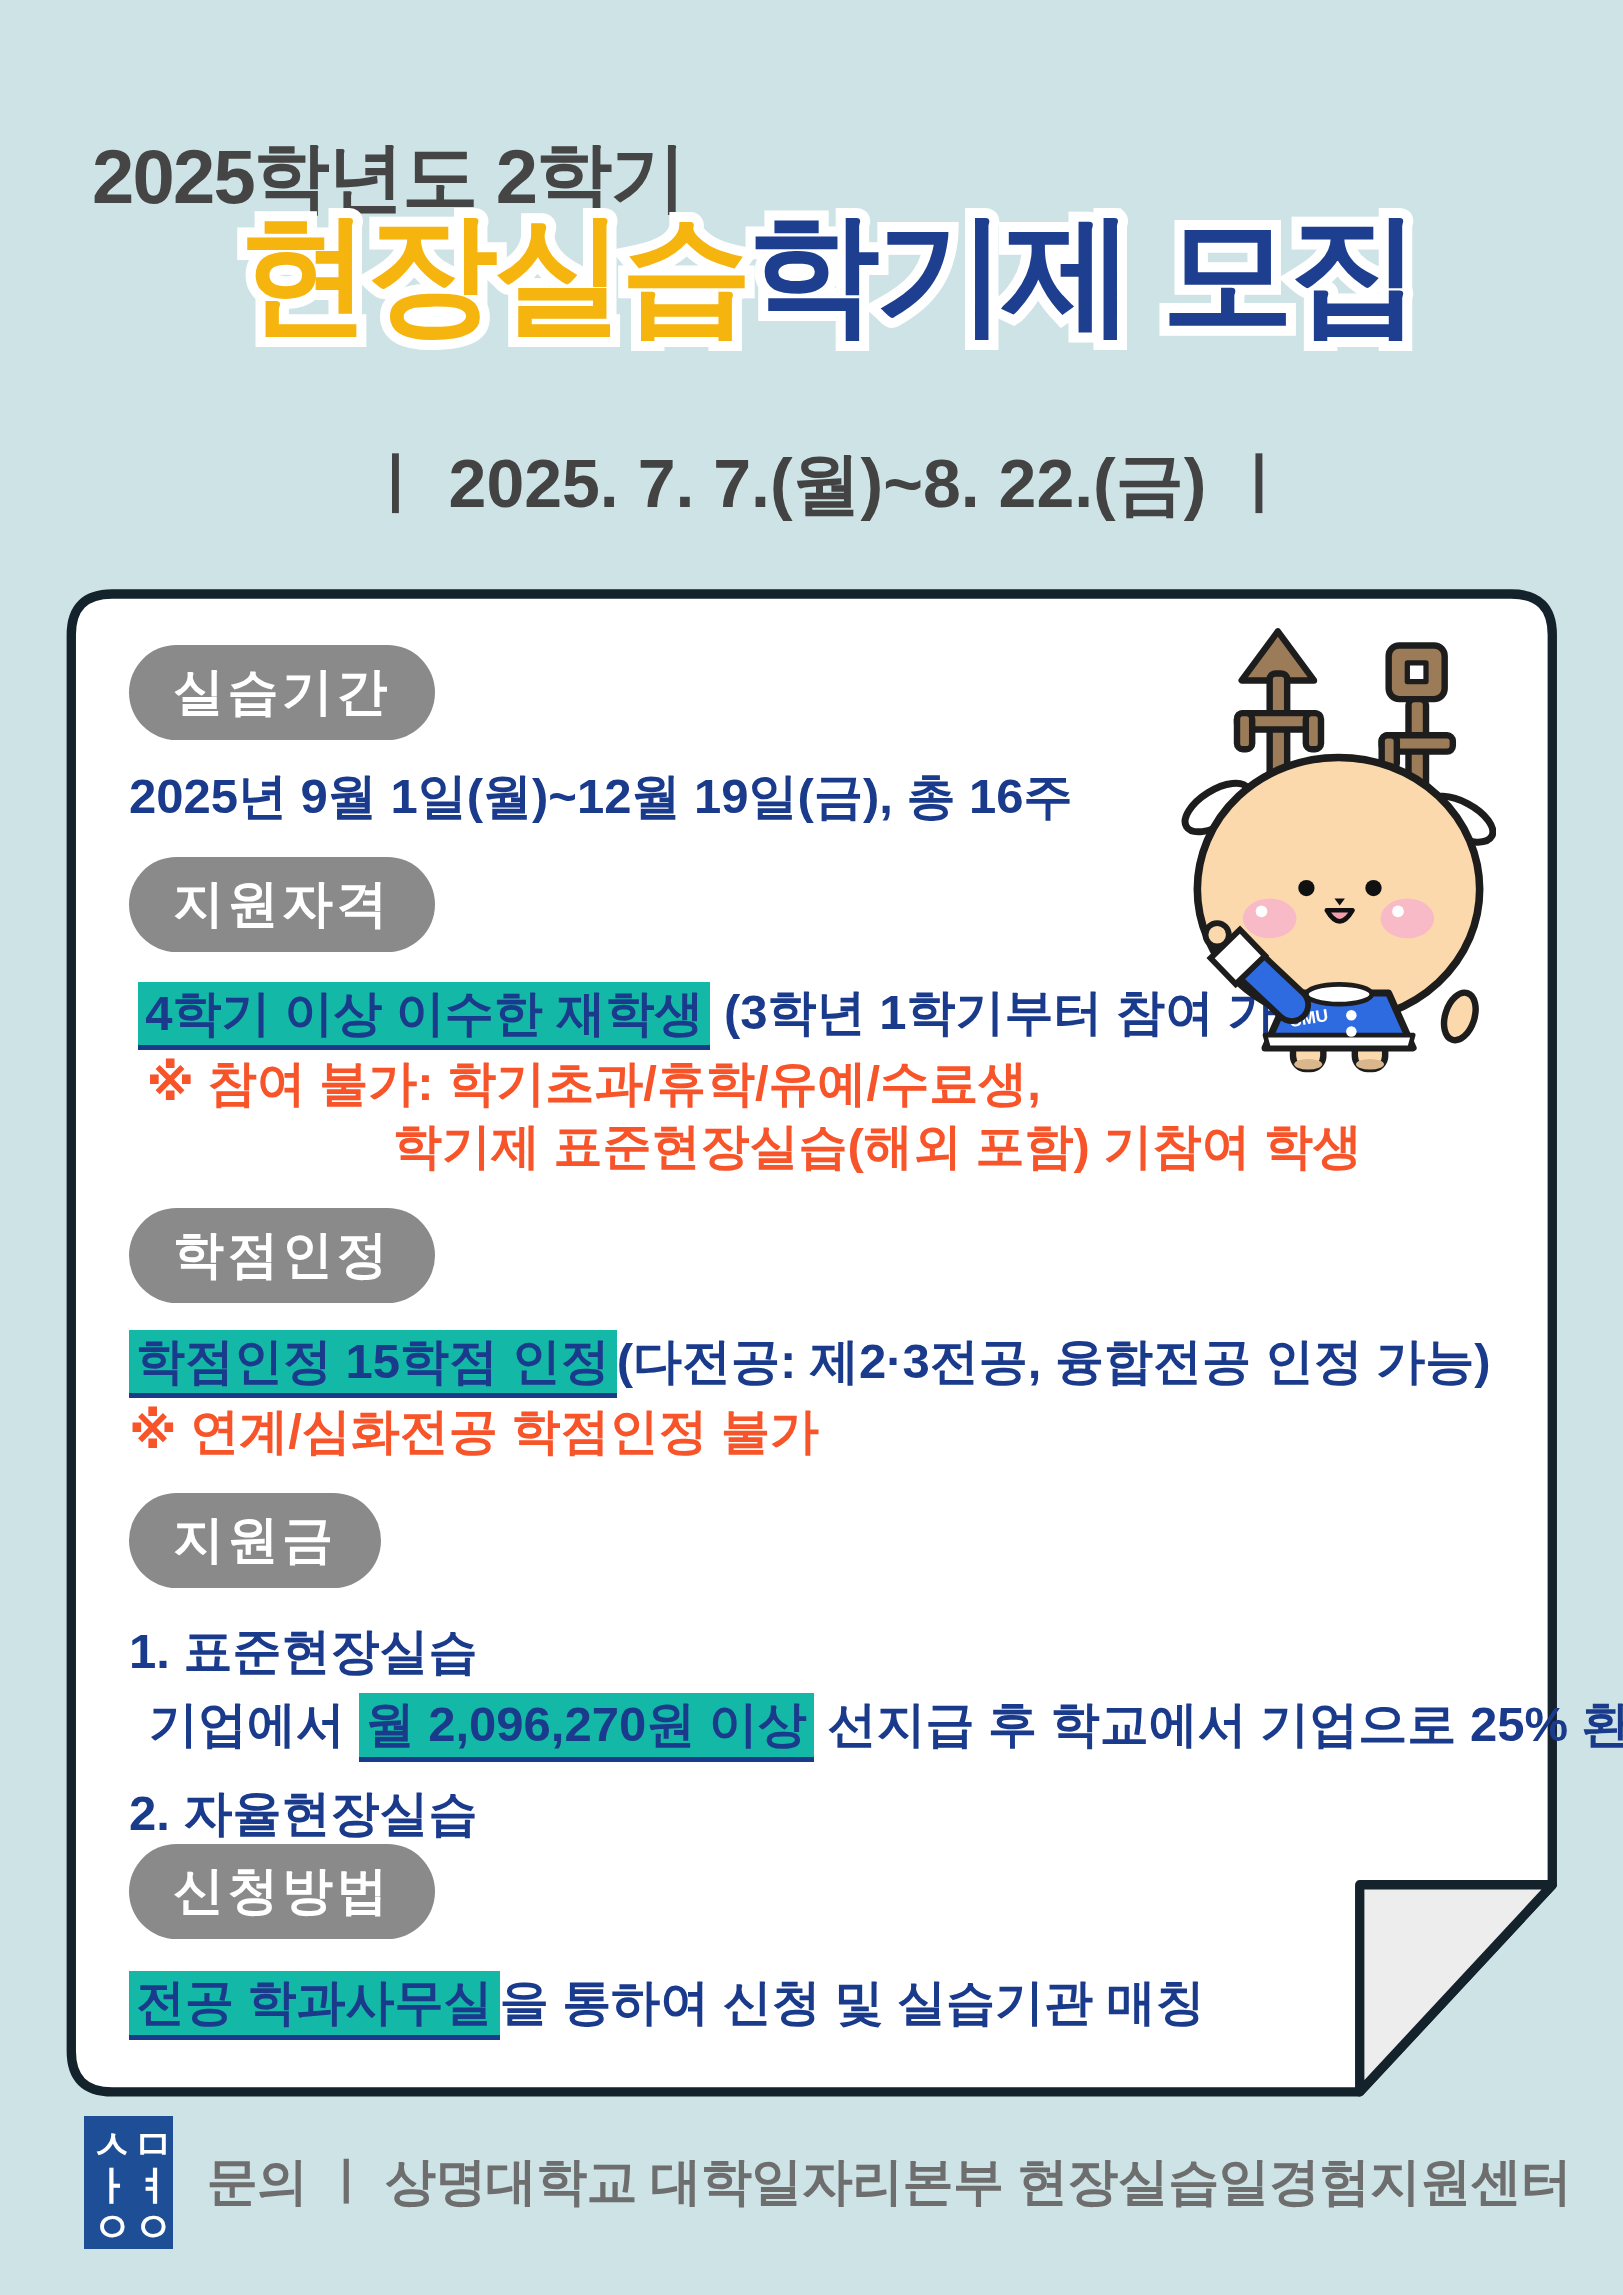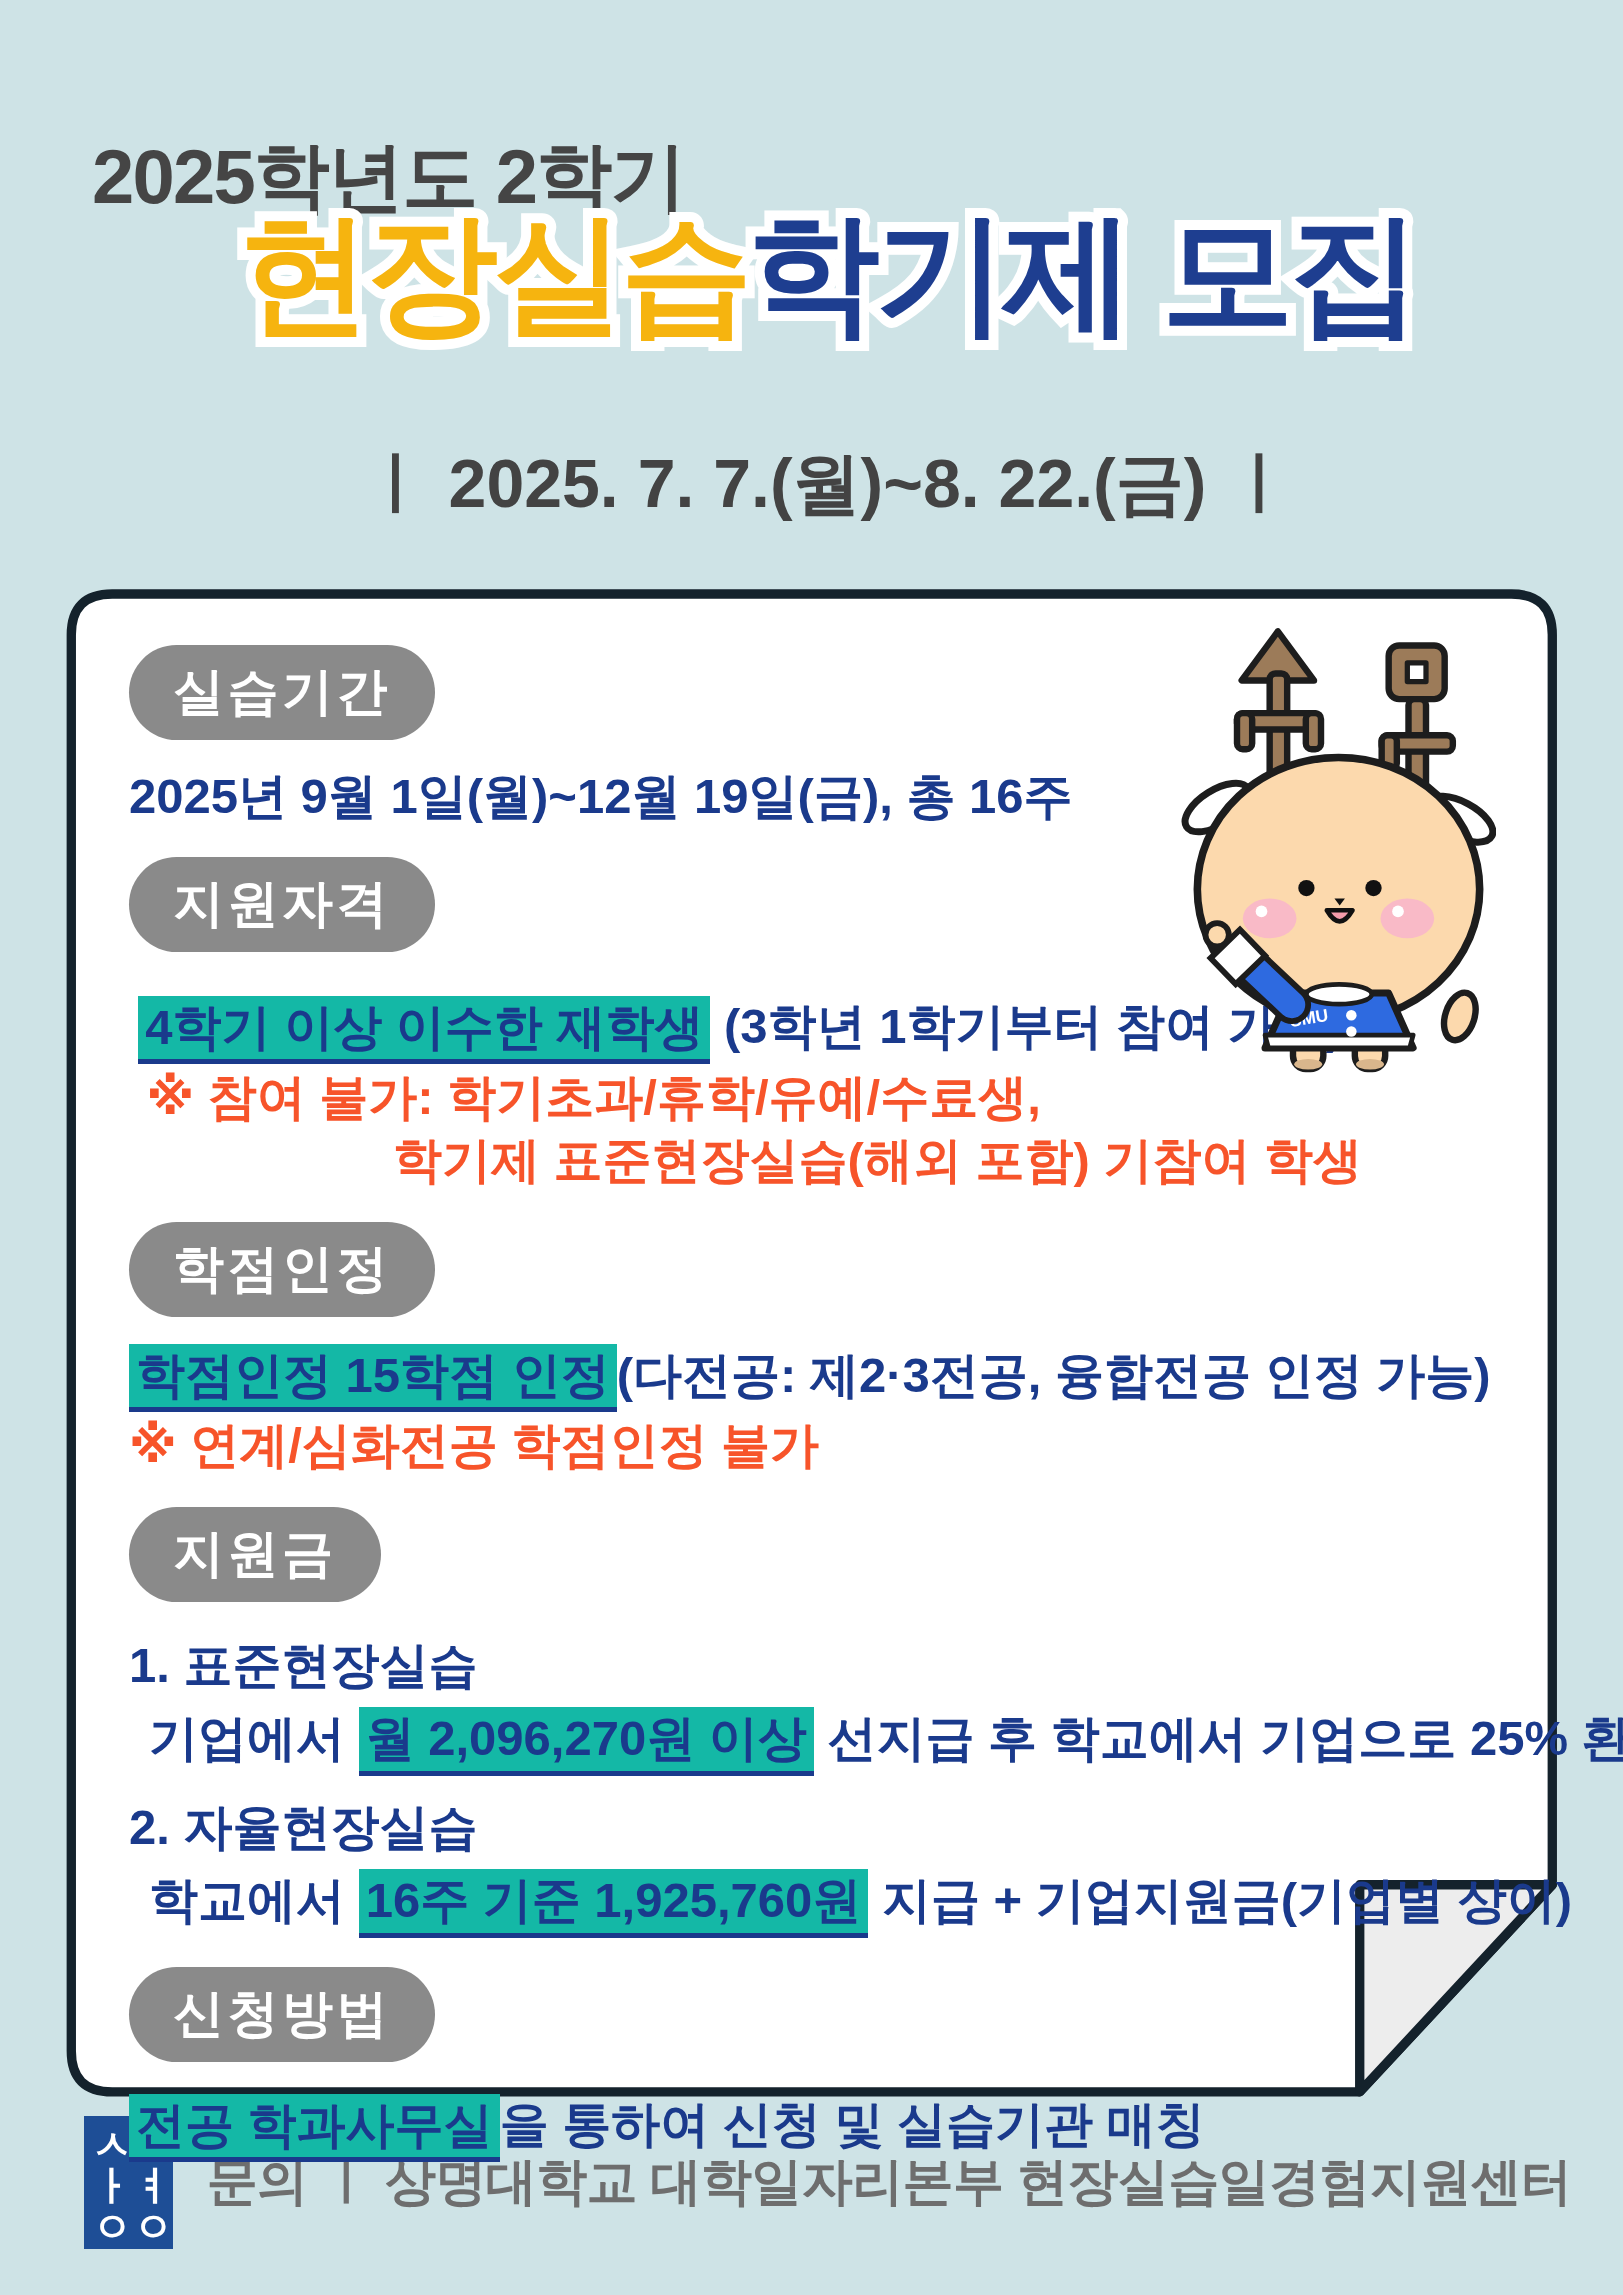--- a/index.html
+++ b/index.html
@@ -30,7 +30,7 @@
   .orange{color:#f7542a;}
   .hl{background:#14b8a6;color:#1a3a8c;padding:3.5px 7px 5.8px 7px;
       border-bottom:5.3px solid #1a3a8c;}
-  .mb42{margin-bottom:24.5px;}.mb50{margin-bottom:43px;}.mb46{margin-bottom:27px;}
+  .mb42{margin-bottom:24.5px;}.mb50{margin-bottom:29px;}.mb46{margin-bottom:27px;}
   .mb54{margin-bottom:31.5px;}.mb60{margin-bottom:35px;}
   .mt14{margin-top:8.2px;}.mt18{margin-top:10.5px;}.mt44{margin-top:26px;}
   .sgap{margin-bottom:30px;}

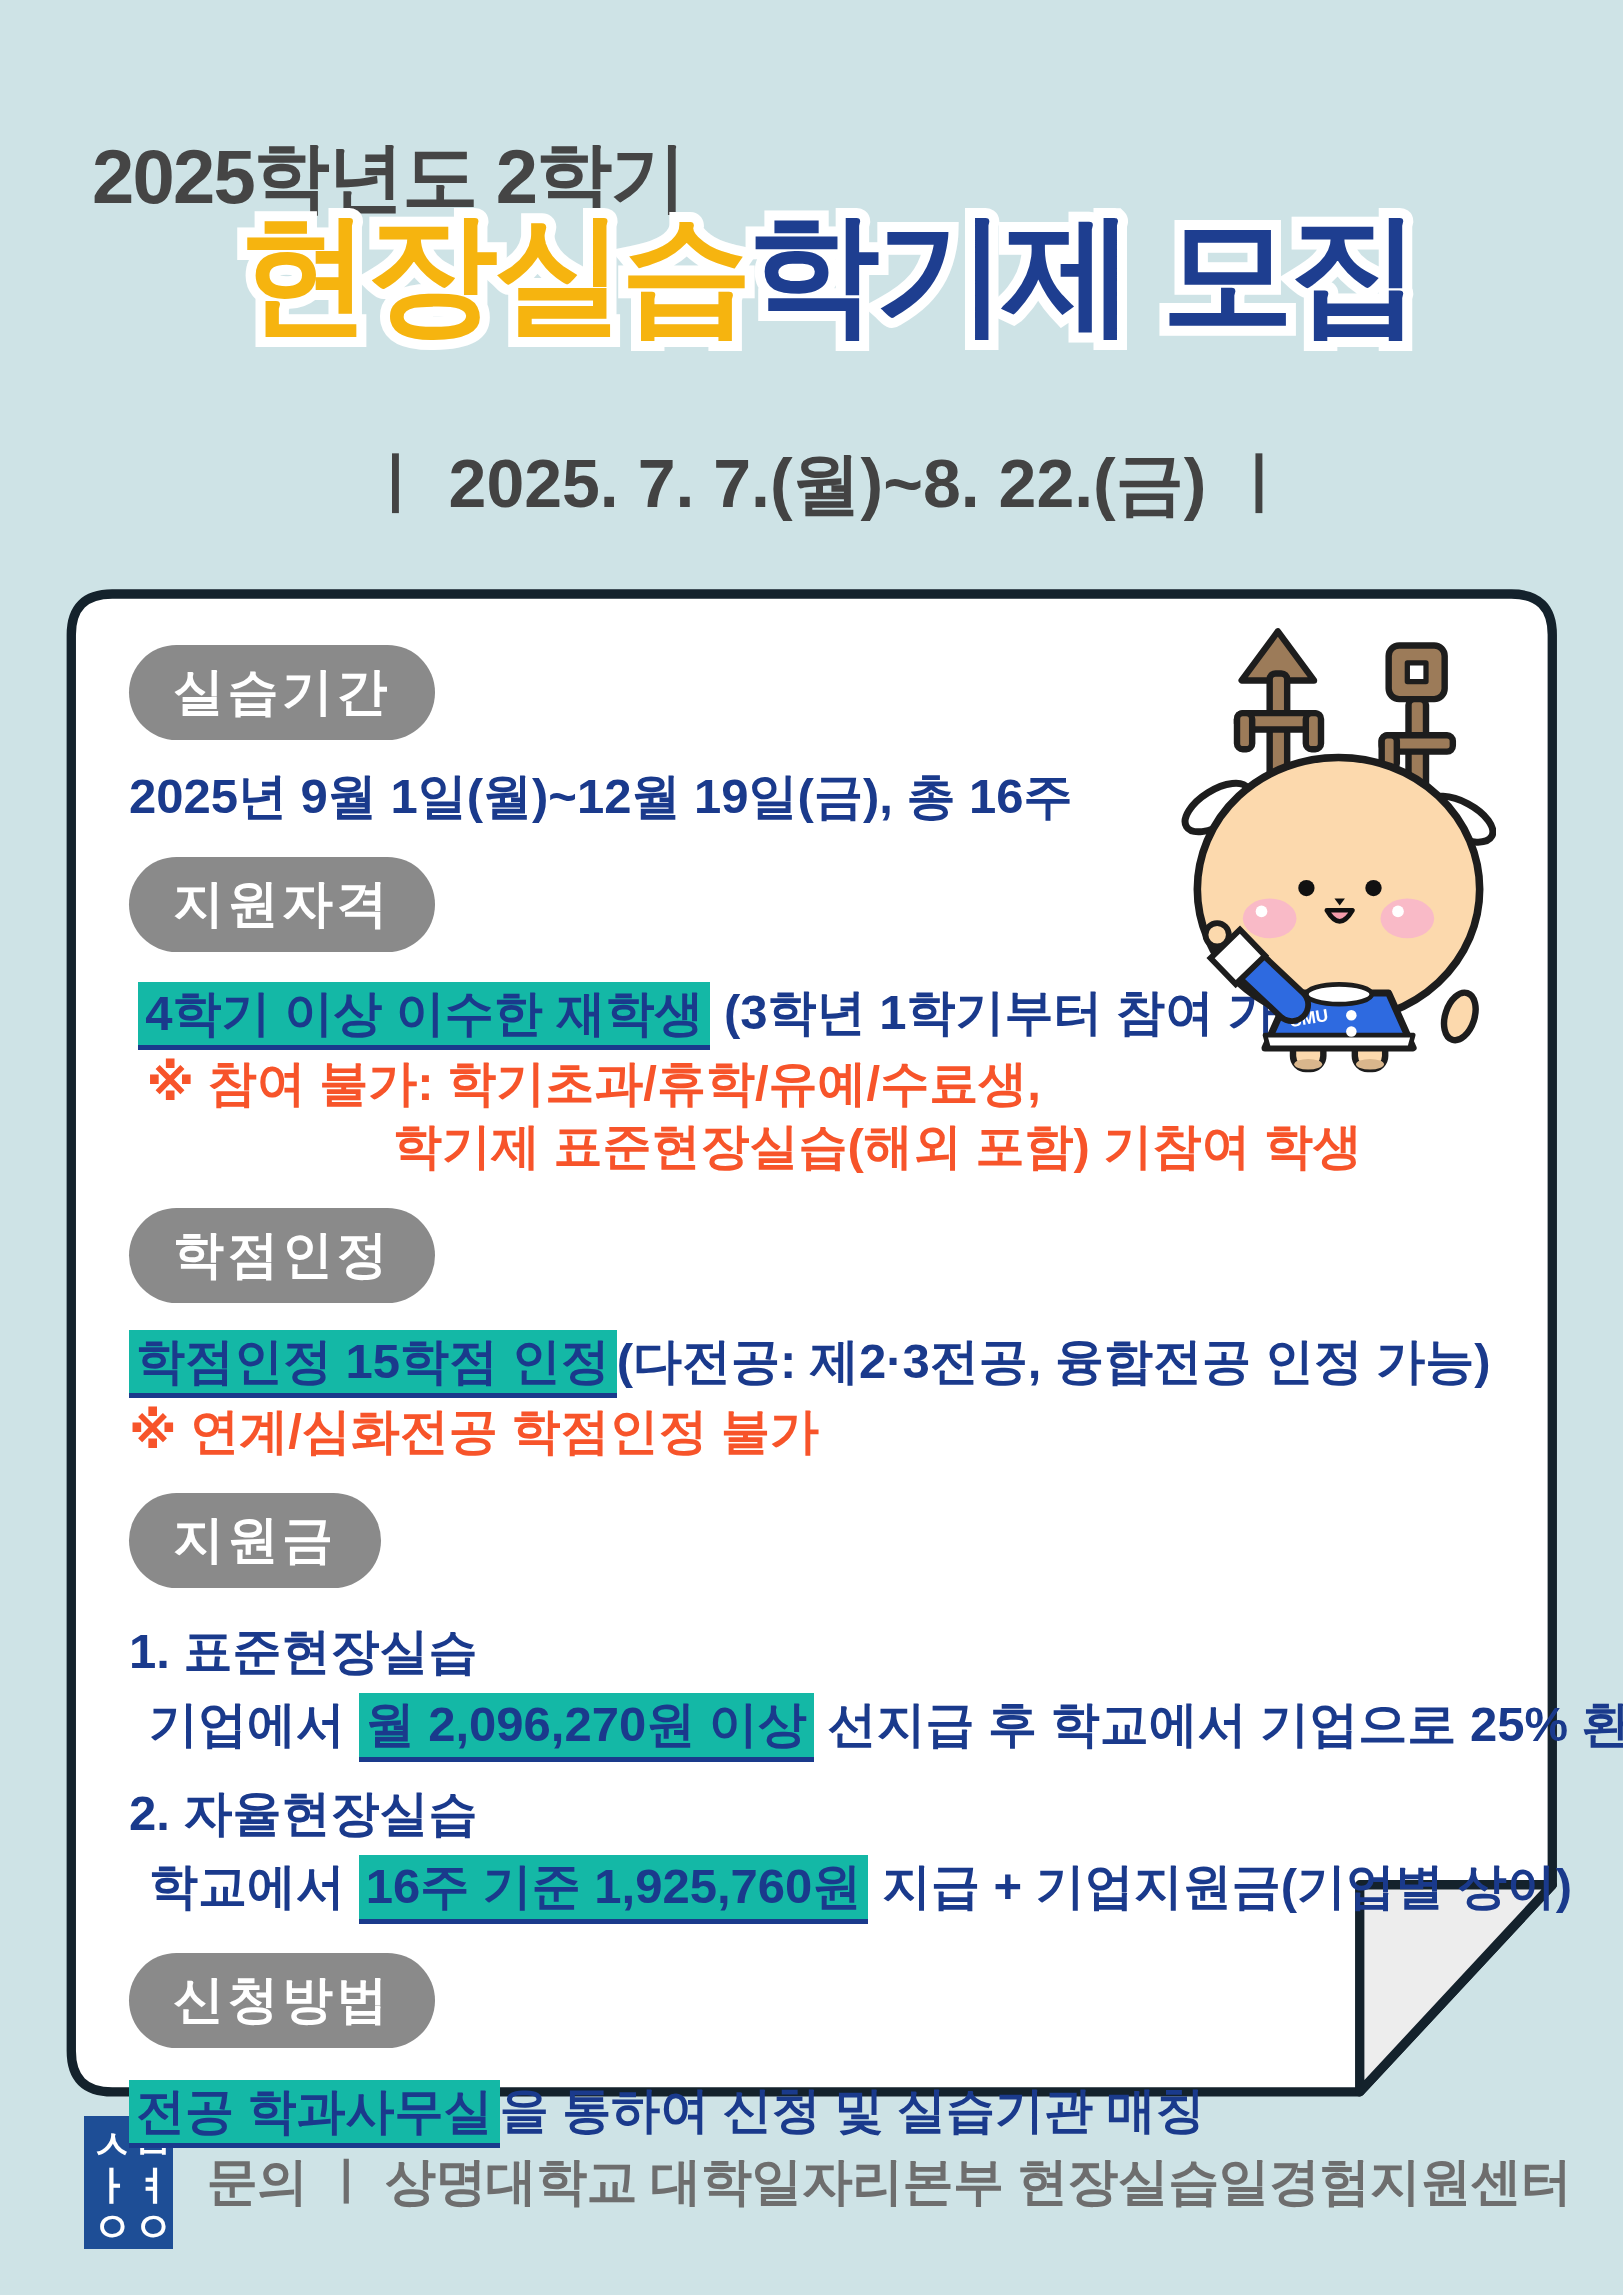--- a/index.html
+++ b/index.html
@@ -155,7 +155,6 @@
       <div class="line navy">1. 표준현장실습</div>
       <div class="line navy ml34 mt18"><span>기업에서 </span><span class="hl">월 2,096,270원 이상</span><span> 선지급 후 학교에서 기업으로 25% 환급</span></div>
       <div class="line navy mt44">2. 자율현장실습</div>
-      <div class="line navy ml34 mt18 mb60"><span>학교에서 </span><span class="hl">16주 기준 1,925,760원</span><span> 지급 + 기업지원금(기업별 상이)</span></div>
     </div>
 
     <div>

